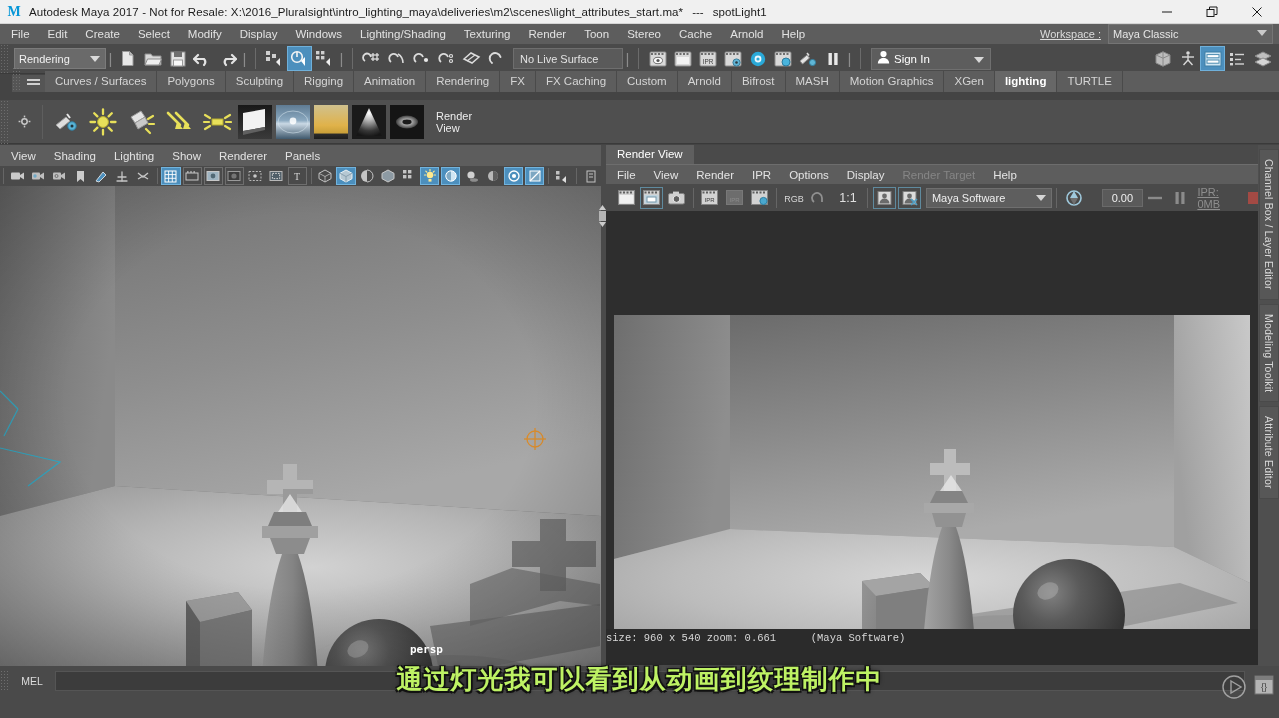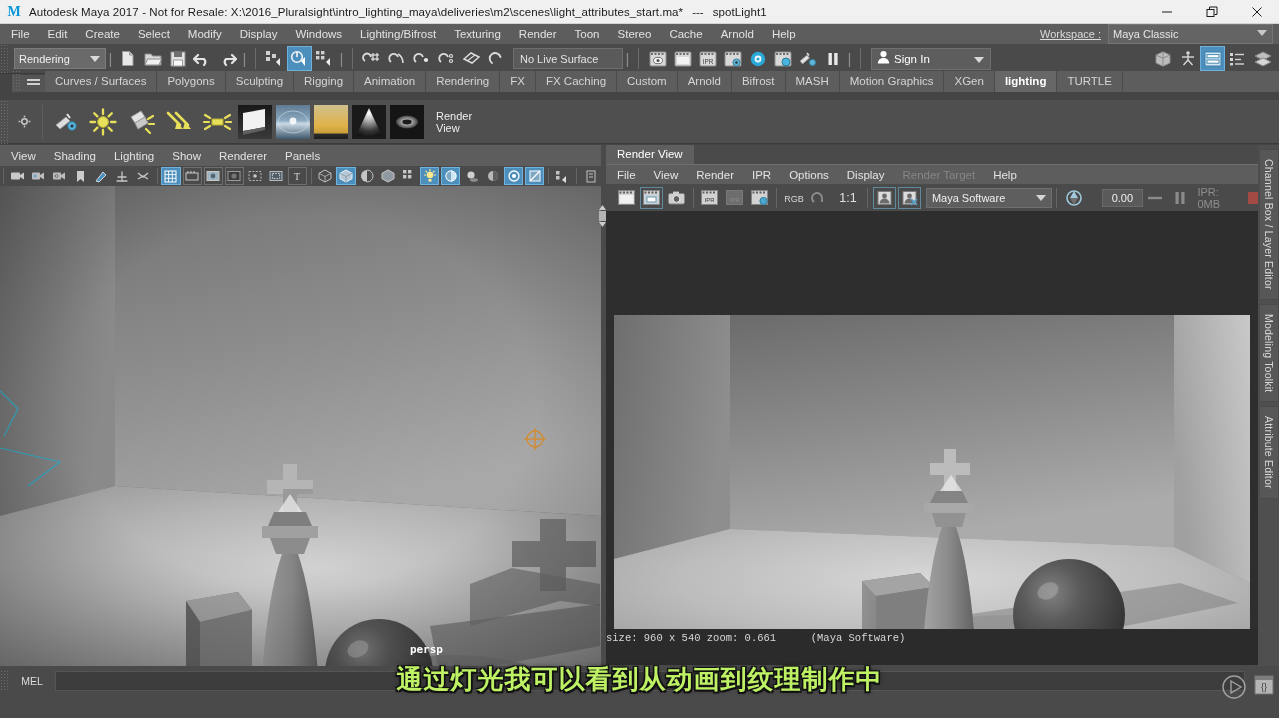--- a/index.html
+++ b/index.html
@@ -263,7 +263,7 @@
     <div class="menu-item">Modify</div>
     <div class="menu-item">Display</div>
     <div class="menu-item">Windows</div>
-    <div class="menu-item">Lighting/Bifrost</div>
+    <div class="menu-item">Lighting/Shading</div>
     <div class="menu-item">Texturing</div>
     <div class="menu-item">Render</div>
     <div class="menu-item">Toon</div>

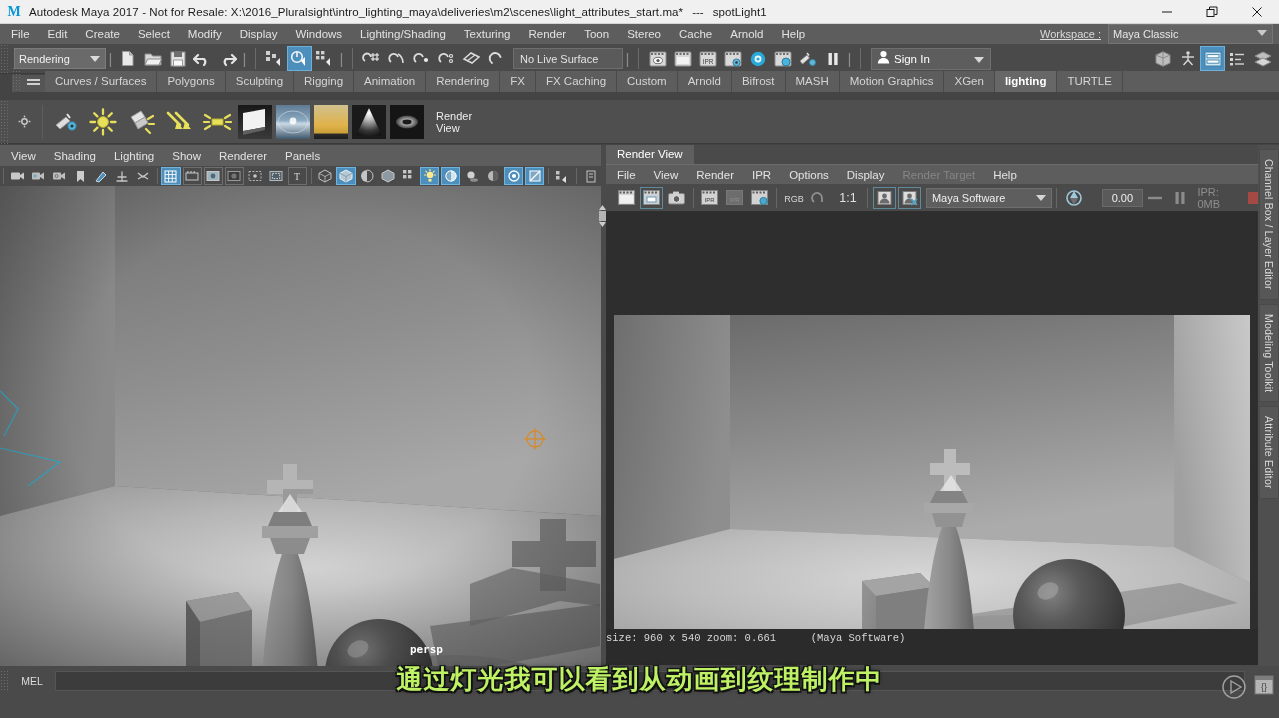--- a/index.html
+++ b/index.html
@@ -168,7 +168,7 @@
   .exp-field { width: 42px; height: 18px; background: #5a5a5a; border: 1px solid #6a6a6a;
                font-size: 11px; color: #efefef; display: flex; align-items: center;
                justify-content: center; margin-left: 16px; }
-  .ipr-txt { font-size: 11px; color: #8e8e8e; margin-left: 5px; }
+  .ipr-txt { font-size: 11px; color: #8e8e8e; margin-left: 5px; text-decoration: underline; }
   .rv-stop { width: 10px; height: 12px; background: #a34a44; margin-left: 6px; }
 
   .rv-canvas { position: relative; width: 652px; height: 418px; background: #2e2e2e; overflow: hidden; }

